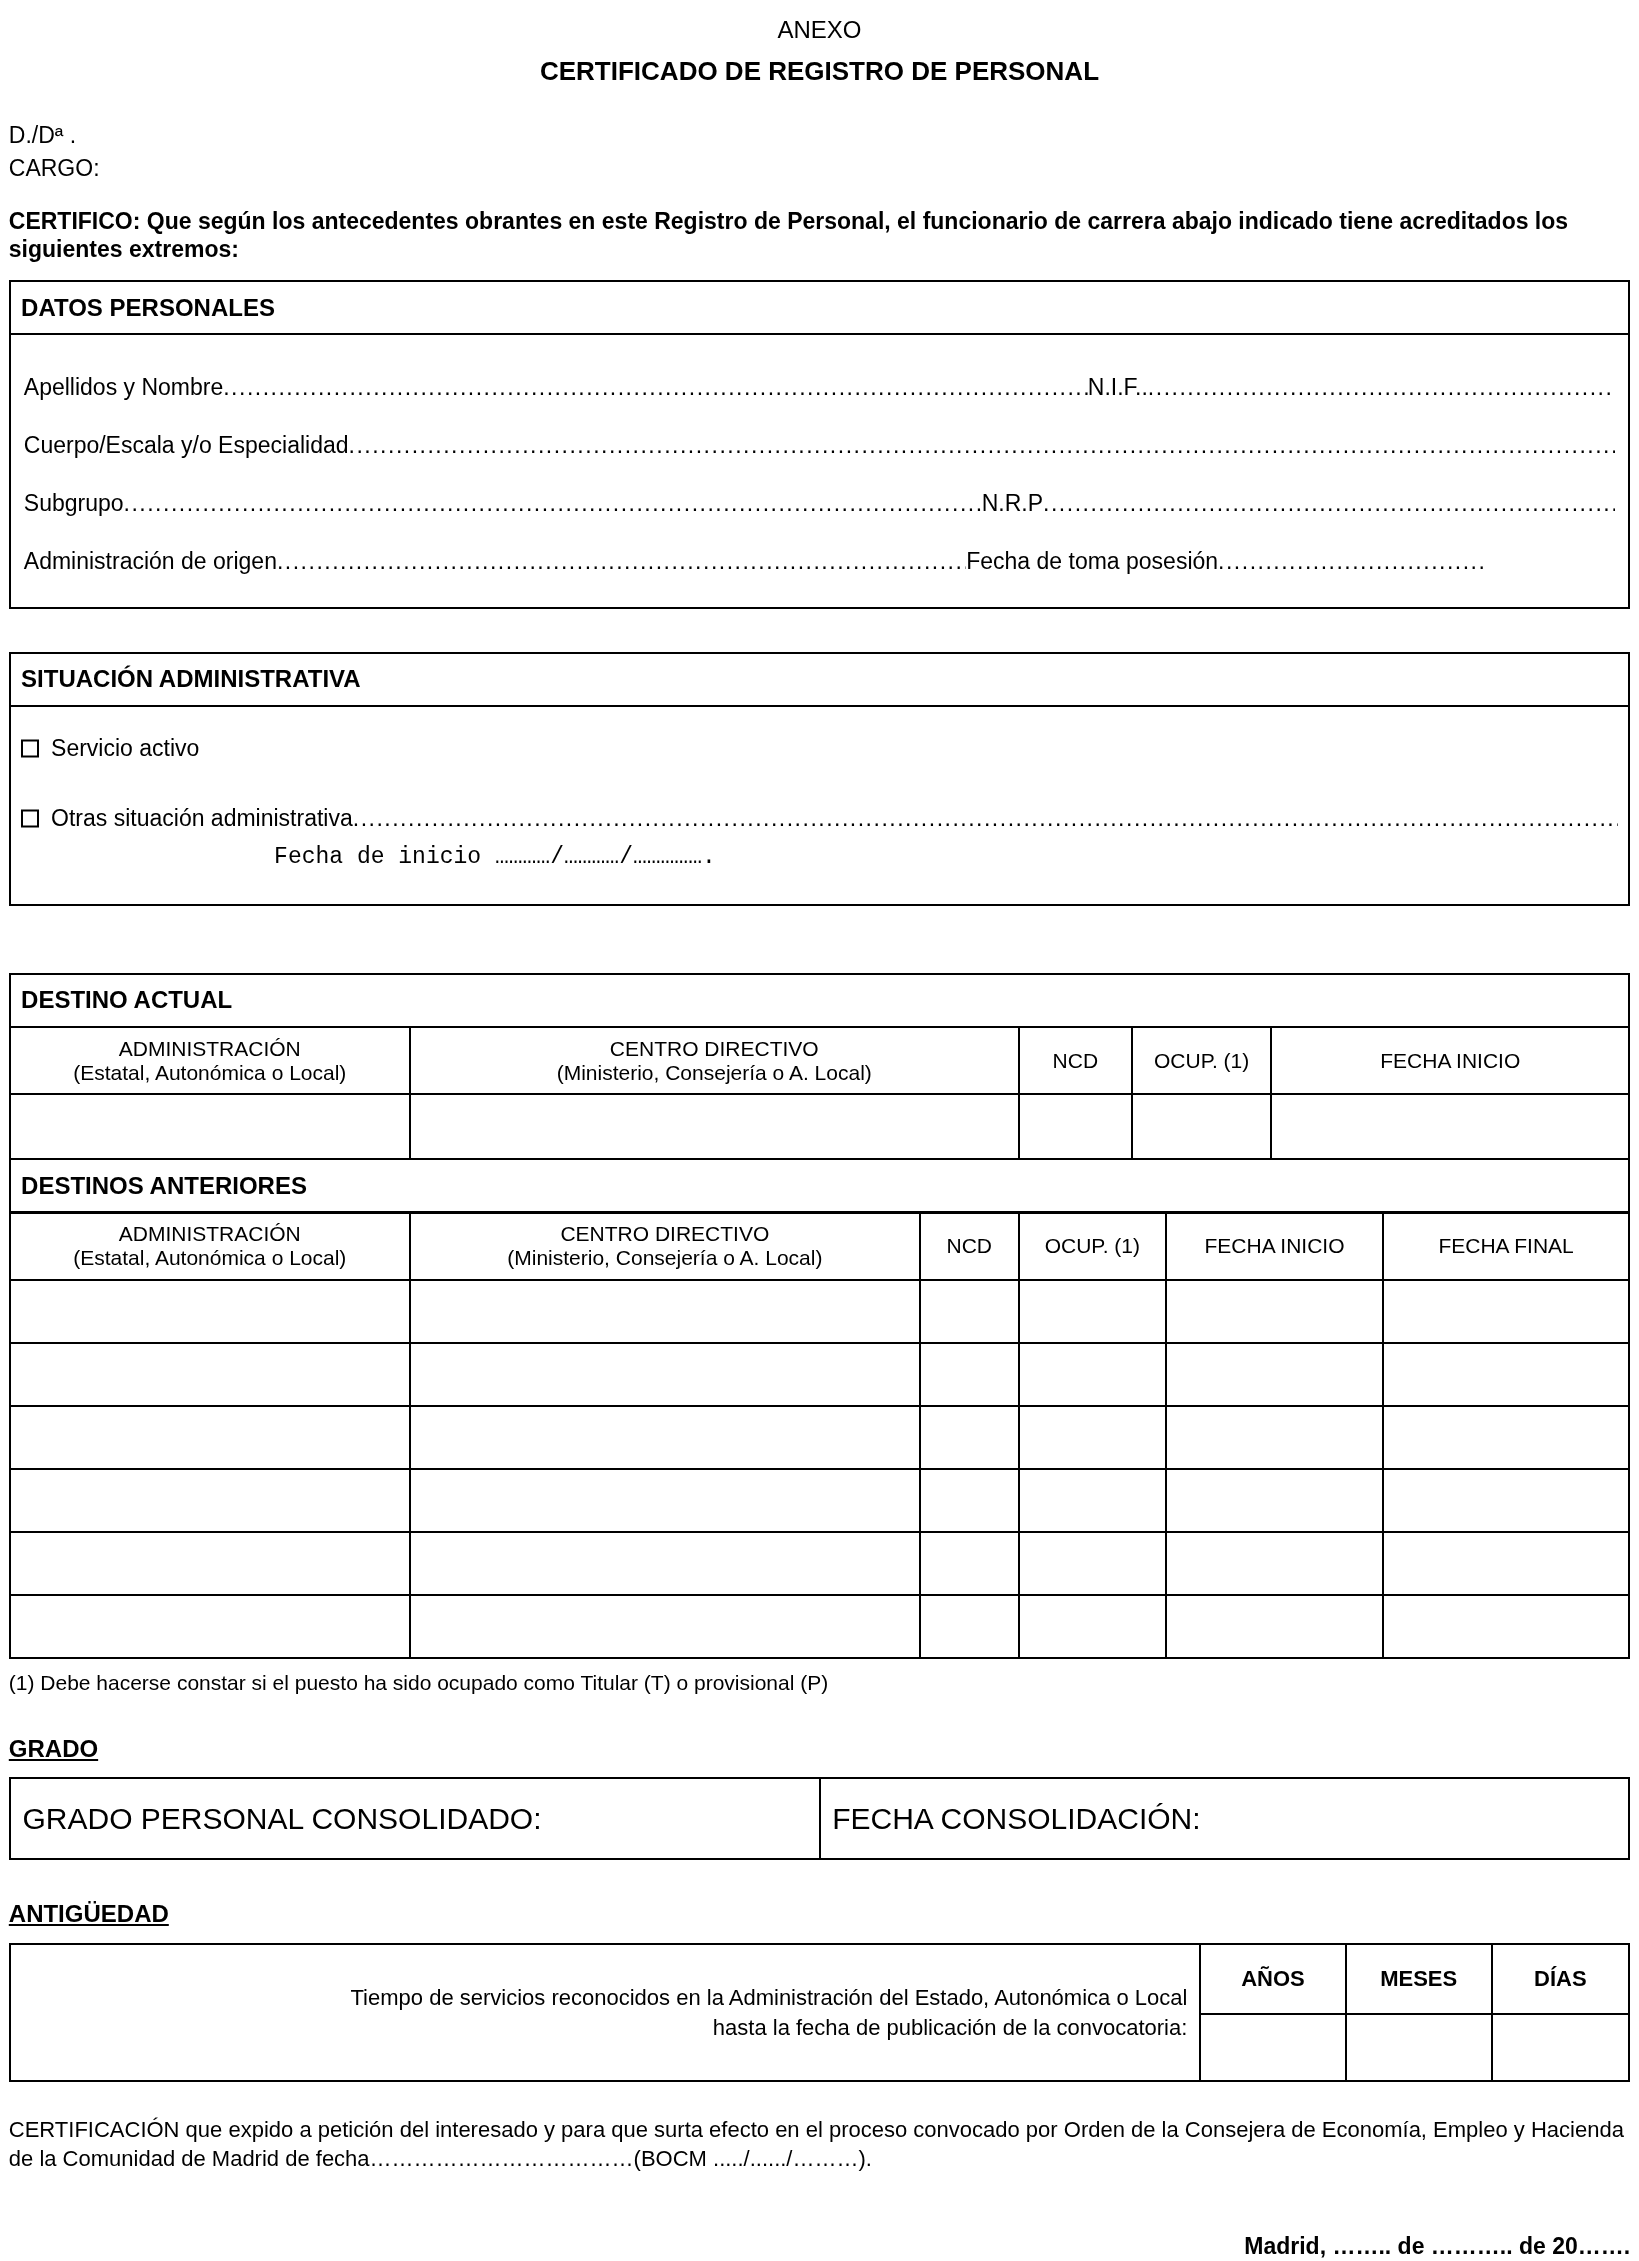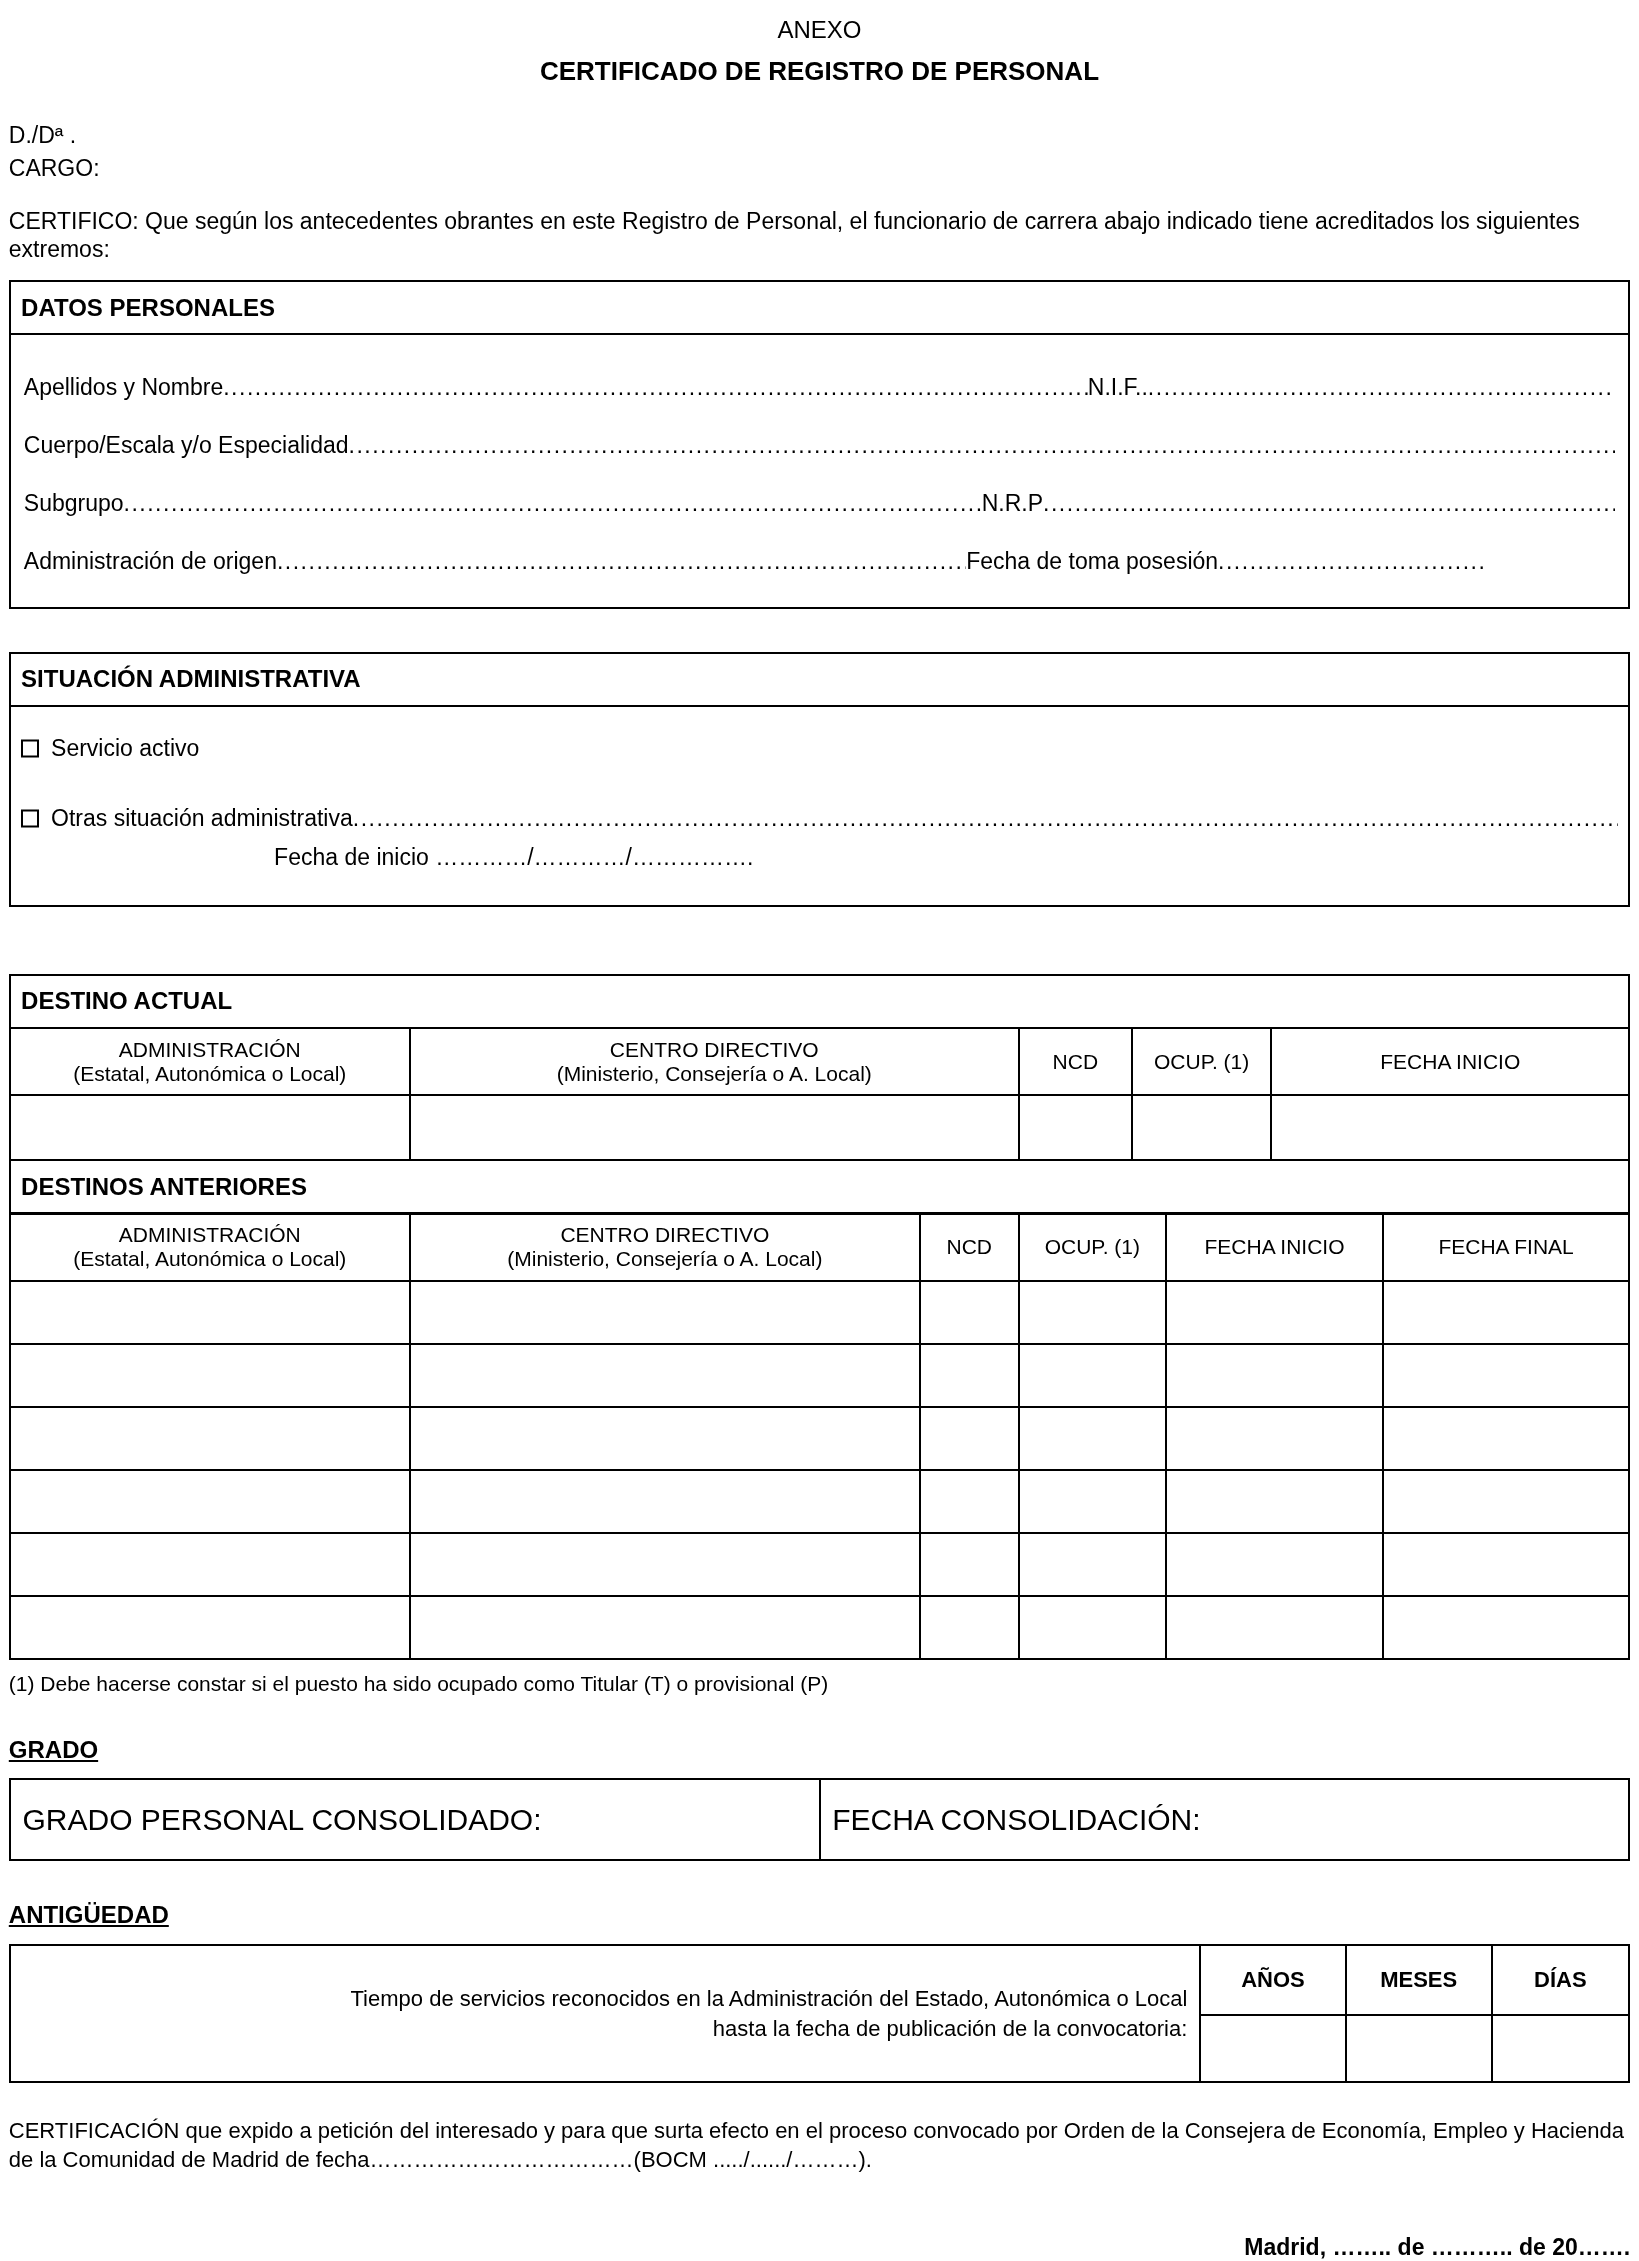--- a/index.html
+++ b/index.html
@@ -17,7 +17,7 @@
   .main-title { font-size: 26px; font-weight: bold; margin-top: 11.7px; }
   .person-line { margin-top: 35px; font-size: 23px; }
   .cargo-line { font-size: 23px; margin-top: 5.9px; }
-  .certify { font-weight: normal; font-size: 23px; margin-top: 25px; line-height: 1.25; }
+  .certify { font-weight: bold; font-size: 23px; margin-top: 25px; line-height: 1.25; }
 
   .box { border: 2.2px solid #000; margin-top: 16px; }
   .box-title { font-weight: bold; font-size: 24px; padding: 11.7px 10.3px; }

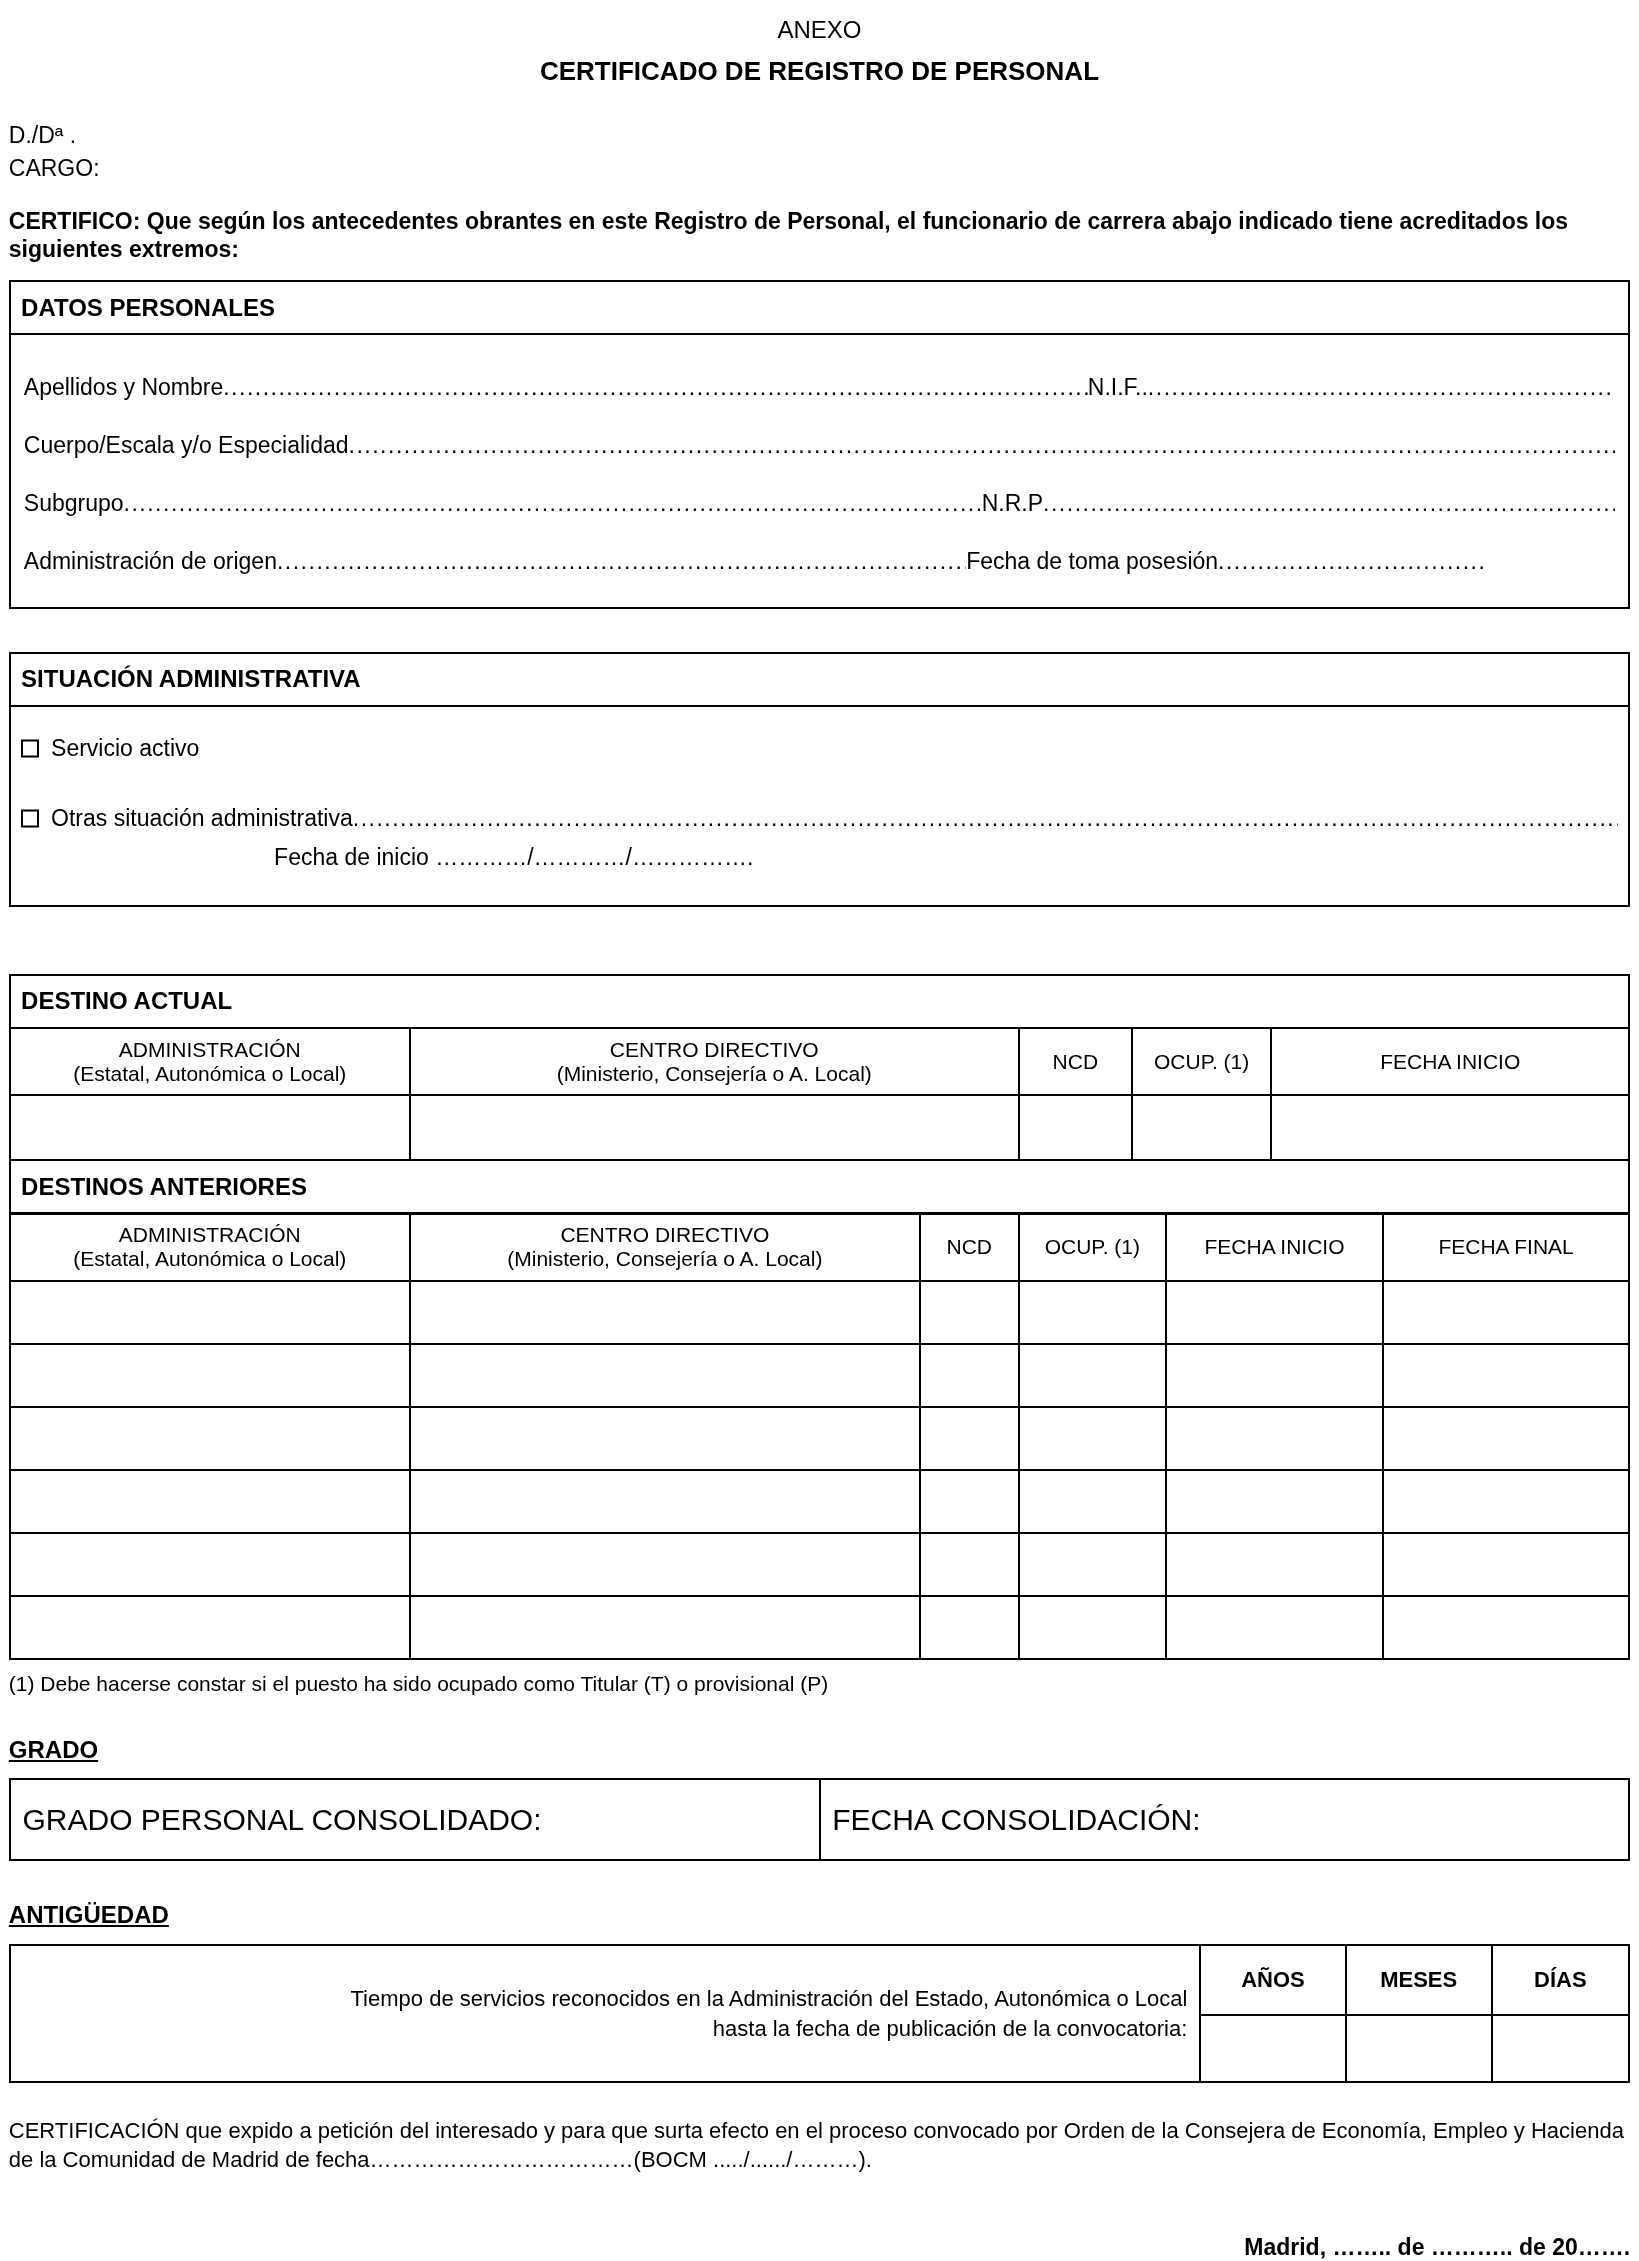--- a/index.html
+++ b/index.html
@@ -37,7 +37,7 @@
   .check-line { display: flex; align-items: baseline; margin-top: 22px; }
   .check-line.otras { margin-top: 43px; }
   .checkbox { width: 18.3px; height: 18.3px; border: 2.2px solid #000; display: inline-block; flex: none; margin-right: 11.7px; transform: translateY(1.5px); background: #fff; }
-  .fecha-inicio { margin-top: 11.7px; padding-left: 253px; }
+  .fecha-inicio { margin-top: 11.7px; padding-left: 253px; font-family: Liberation Mono, monospace; }
 
   .dest-section { margin-top: 67px; }
   .section-bar { border: 2.2px solid #000; font-weight: bold; font-size: 24px; padding: 11.7px 10.3px; }

